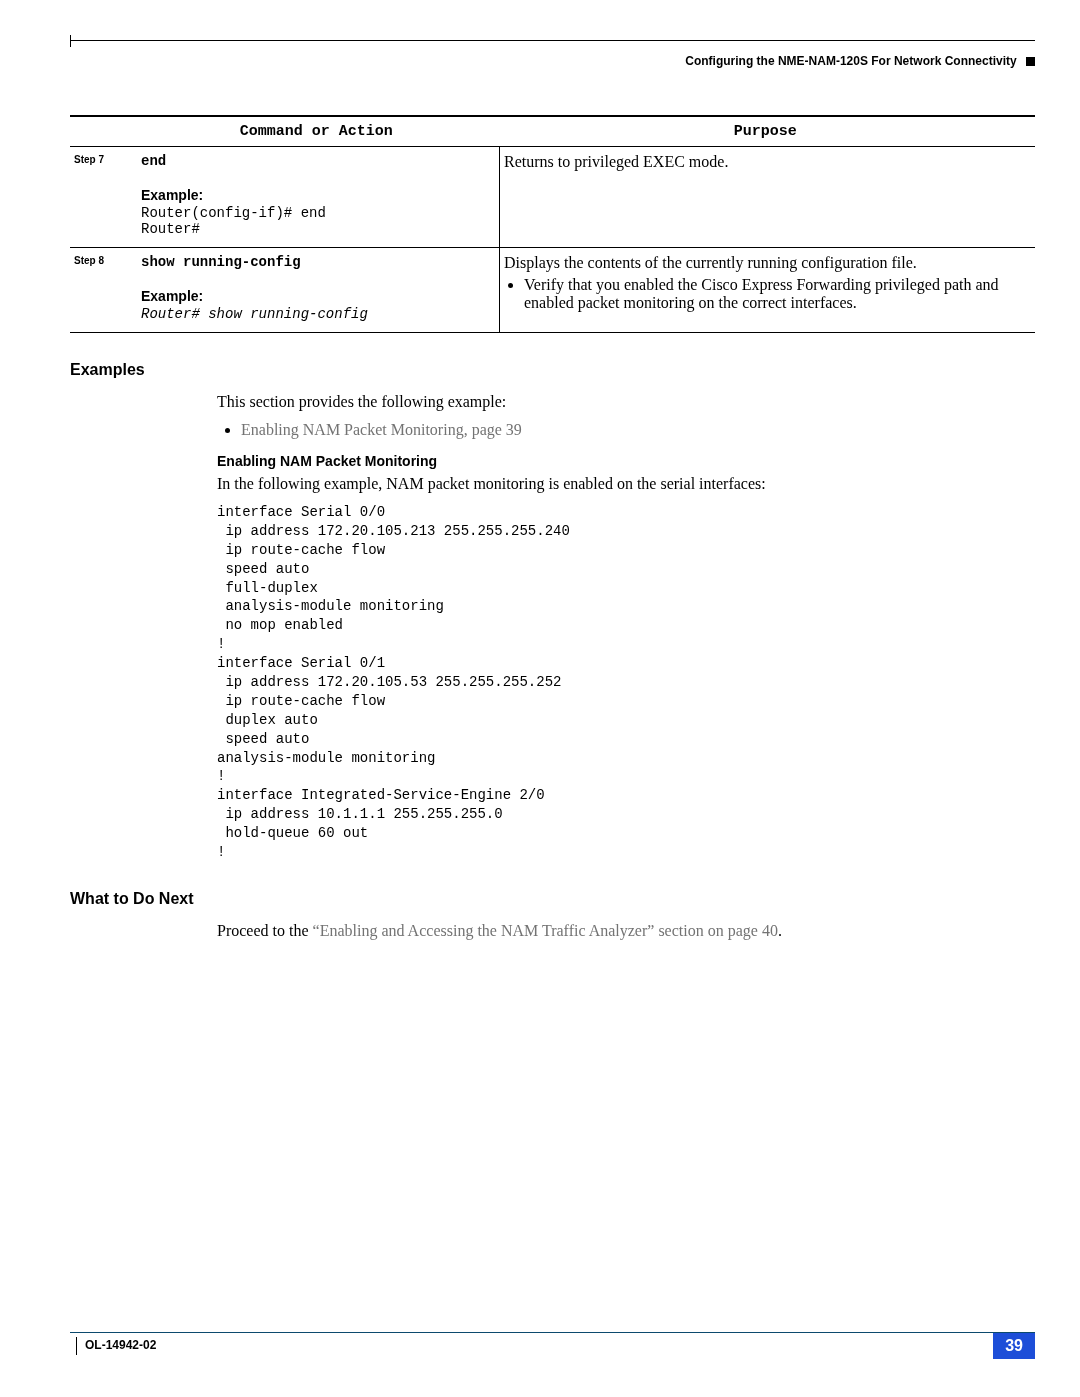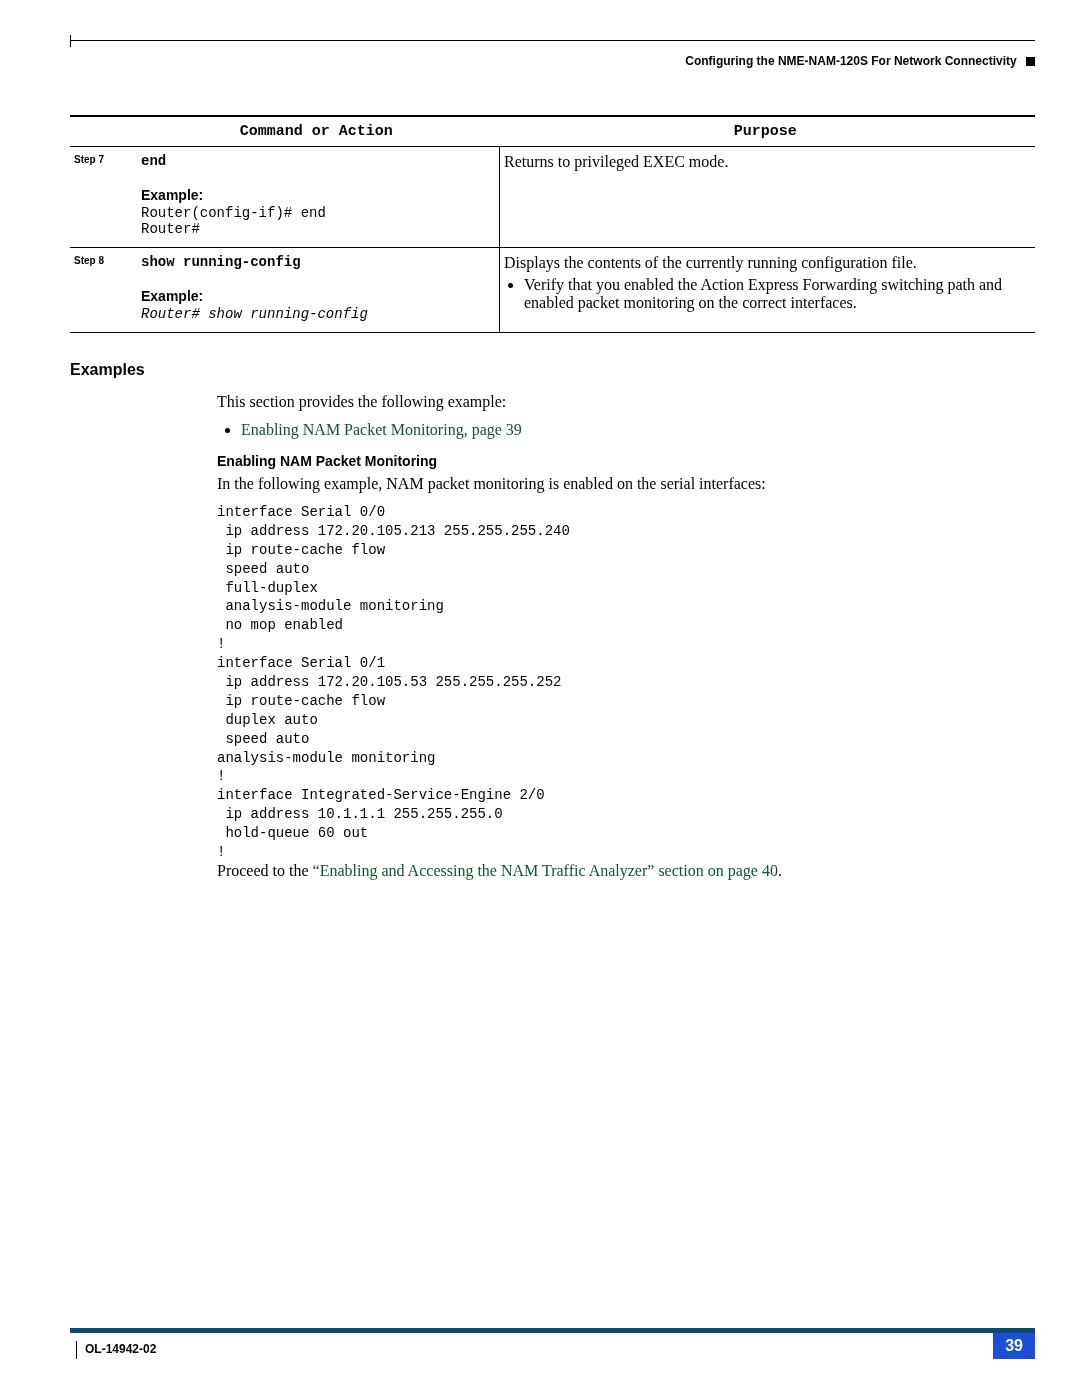--- a/index.html
+++ b/index.html
@@ -221,7 +221,7 @@
           <td>
             <div class="serif">Displays the contents of the currently running configuration file.</div>
             <ul class="bul">
-              <li class="serif">Verify that you enabled the Action Express Forwarding switching path and enabled packet monitoring on the correct interfaces.</li>
+              <li class="serif">Verify that you enabled the Cisco Express Forwarding privileged path and enabled packet monitoring on the correct interfaces.</li>
             </ul>
           </td>
         </tr>

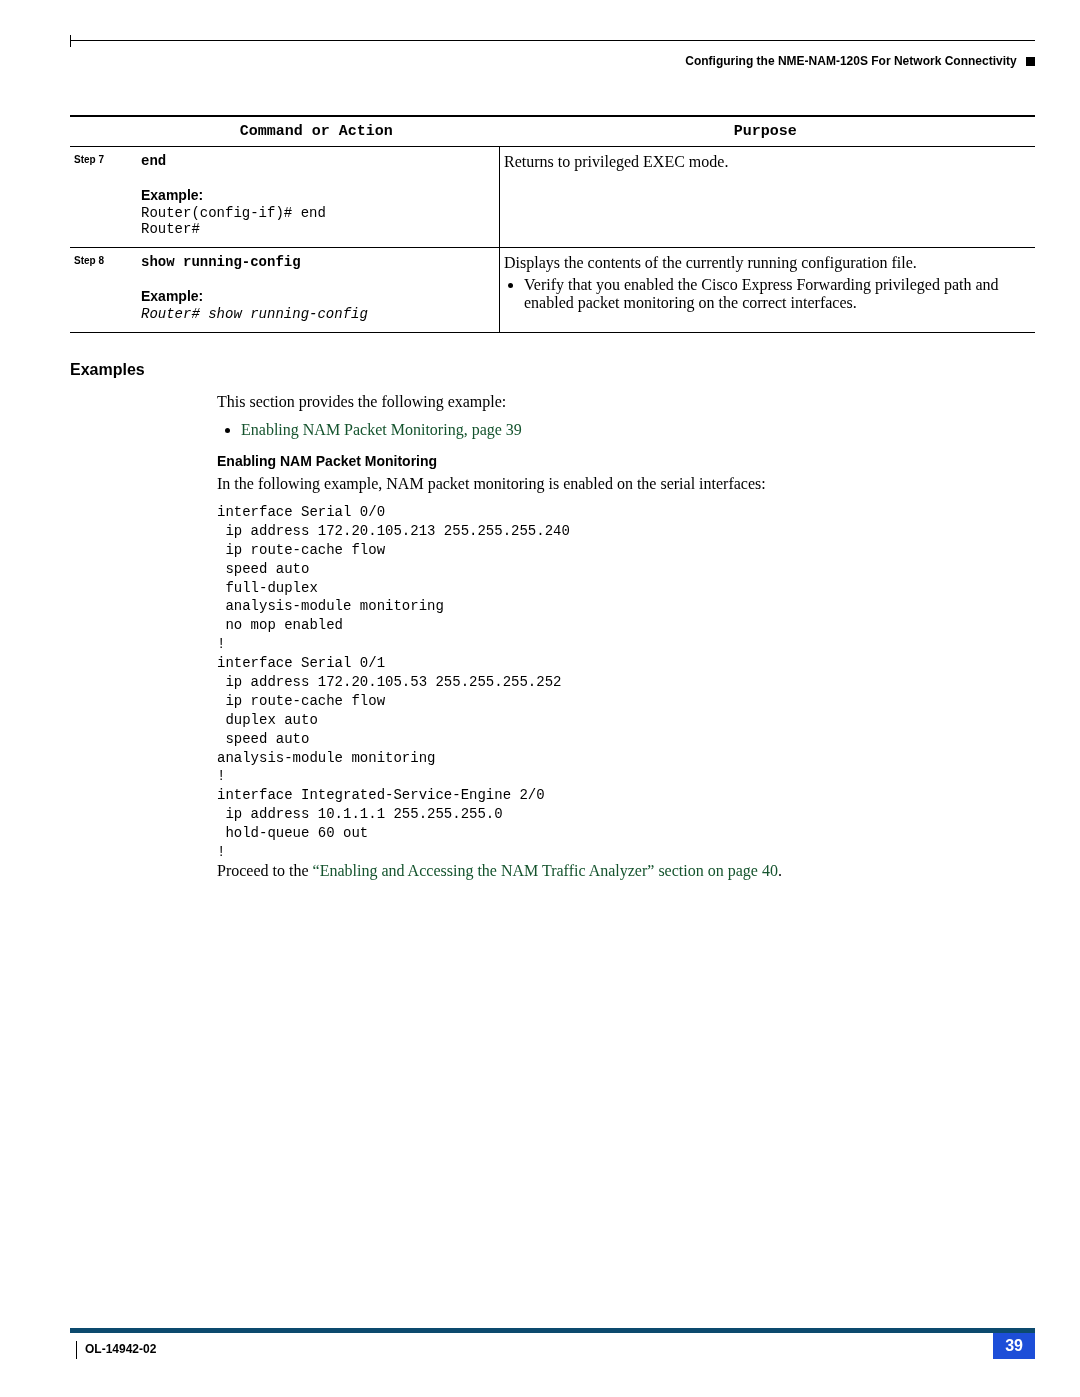--- a/index.html
+++ b/index.html
@@ -115,7 +115,7 @@
   }
   .bodytext p { font-size: 16px; margin: 0 0 10px 0; }
   .bodytext ul { margin: 0 0 12px 24px; padding:0; font-size: 16px;}
-  .link { color: #14532d; }
+  .link { color: #737373; }
   .subhead {
     font-family: Arial, Helvetica, sans-serif;
     font-weight: bold;

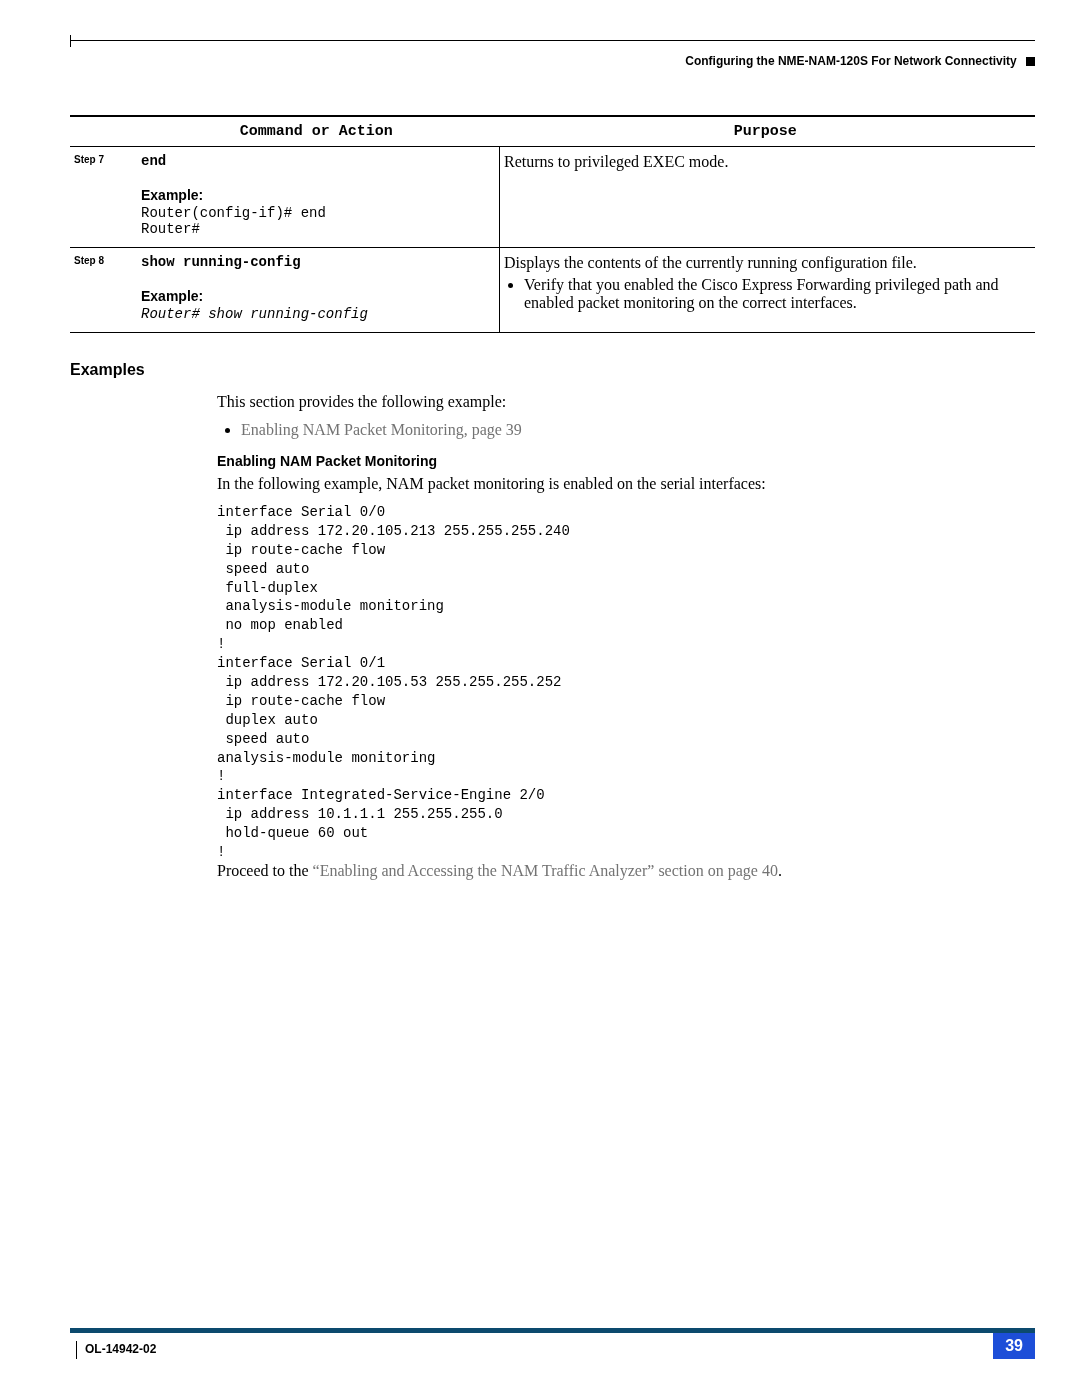--- a/index.html
+++ b/index.html
@@ -257,6 +257,7 @@
 !</pre>
     </div>
 
+    <h2 class="sec">What to Do Next</h2>
     <div class="bodytext">
       <p>
         <span>Proceed to the </span><span class="link">“Enabling and Accessing the NAM Traffic Analyzer” section on page 40</span><span>.</span>

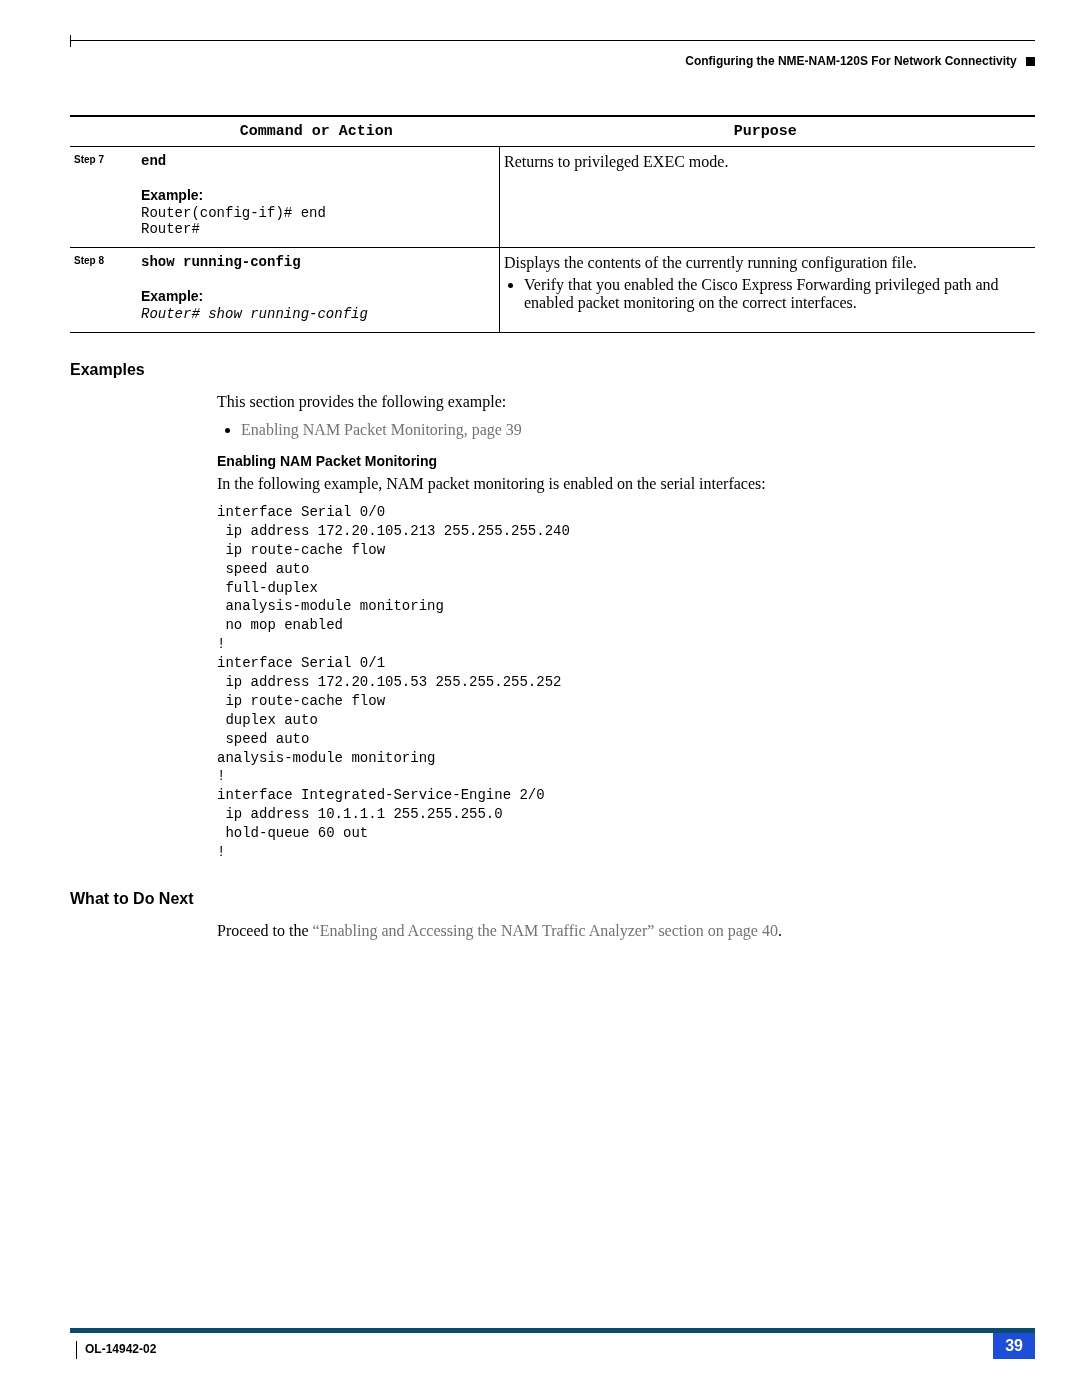--- a/index.html
+++ b/index.html
@@ -151,10 +151,10 @@
     border: 1px solid #000;
   }
   .footer .bar {
-    border-top: 5px solid #0c4a6e;
+    border-top: 1px solid #0c4a6e;
     display: flex;
     justify-content: space-between;
-    align-items: flex-end;
+    align-items: flex-start;
   }
   .footer .bar .doc {
     font-weight: bold;

